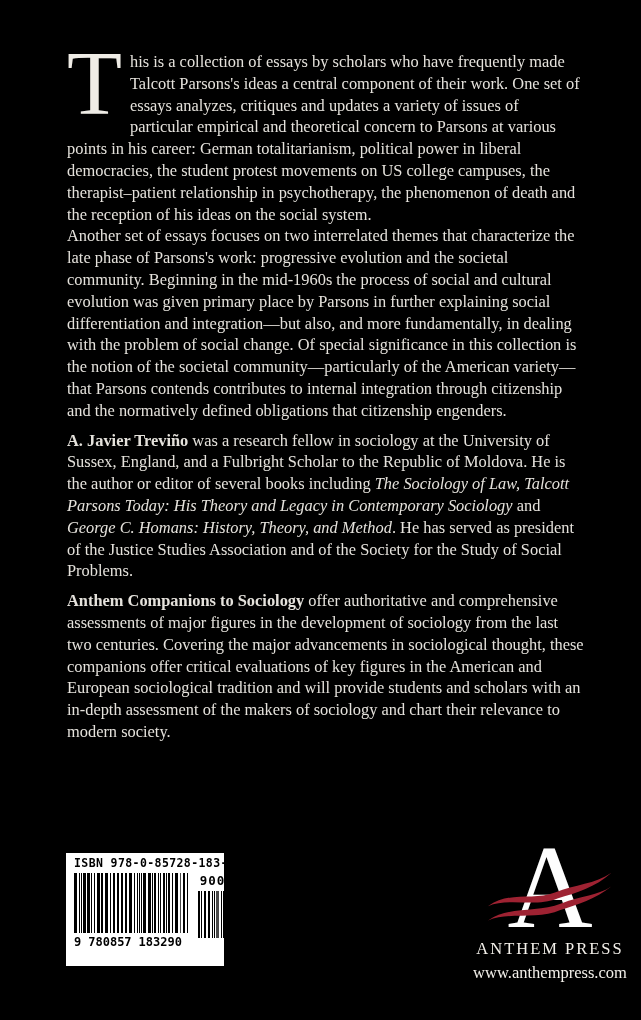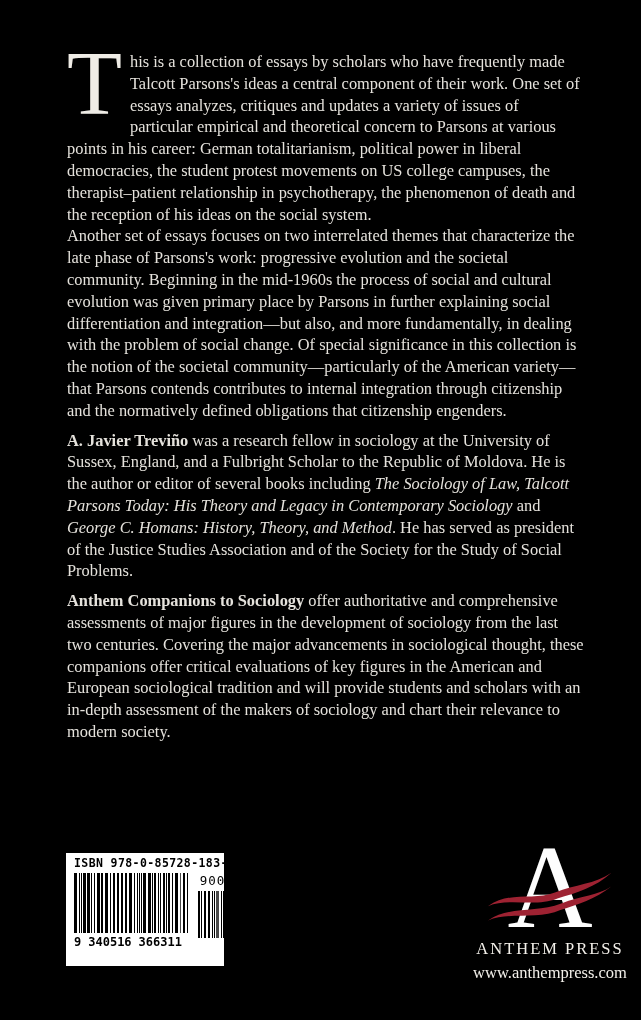--- a/index.html
+++ b/index.html
@@ -62,7 +62,7 @@
   .supp-bc{width:54px;margin-left:9px;display:flex;flex-direction:column;}
   .supp-label{
     font-family:"DejaVu Sans Mono", monospace;
-    font-weight:normal;font-size:12.5px;color:#000;
+    font-weight:bold;font-size:12.5px;color:#000;
     text-align:center;letter-spacing:1px;white-space:nowrap;
   }
   .supp-bars{height:47px;display:flex;align-items:stretch;overflow:hidden;margin-top:3px;}

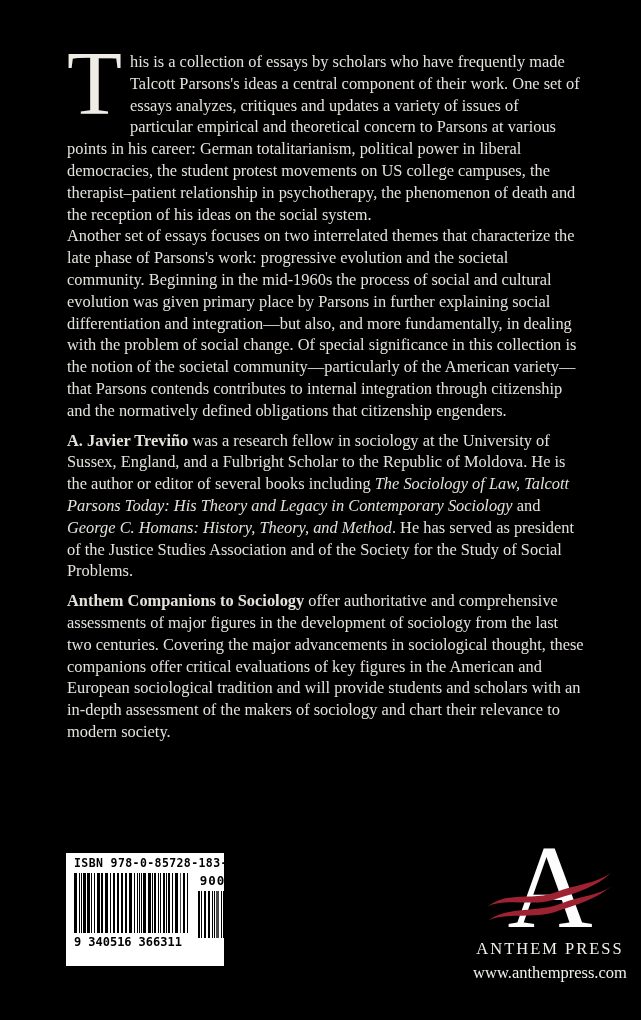--- a/index.html
+++ b/index.html
@@ -159,7 +159,7 @@
           </div>
         <div class="ean-digits">
           <span>9</span>
-          <span>340516</span>
+          <span>780857</span>
           <span>366311</span>
         </div>
       </div>

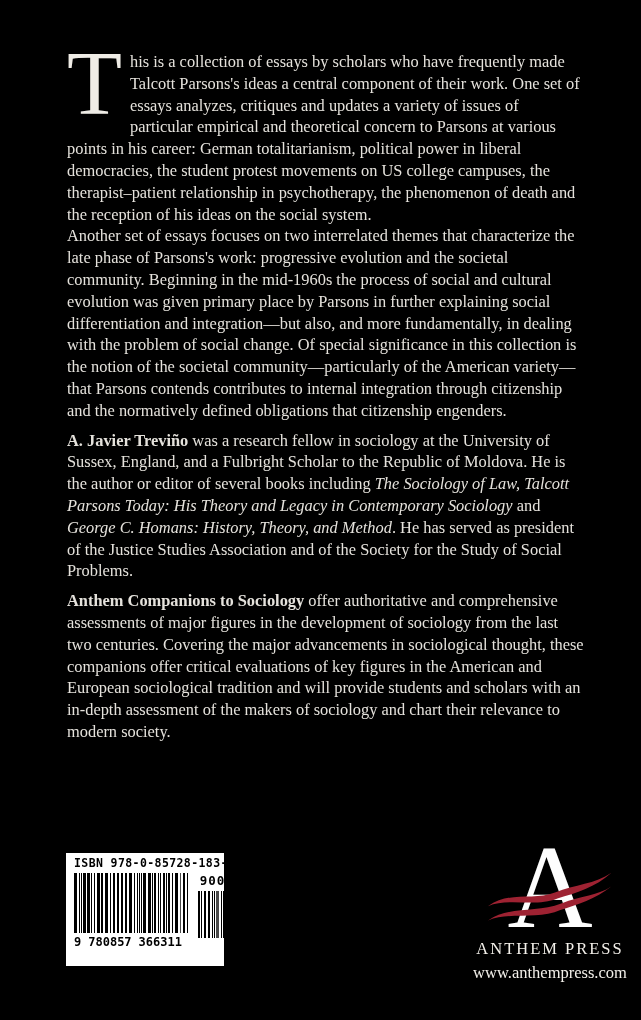--- a/index.html
+++ b/index.html
@@ -160,7 +160,7 @@
         <div class="ean-digits">
           <span>9</span>
           <span>780857</span>
-          <span>366311</span>
+          <span>183290</span>
         </div>
       </div>
       <div class="supp-bc">

